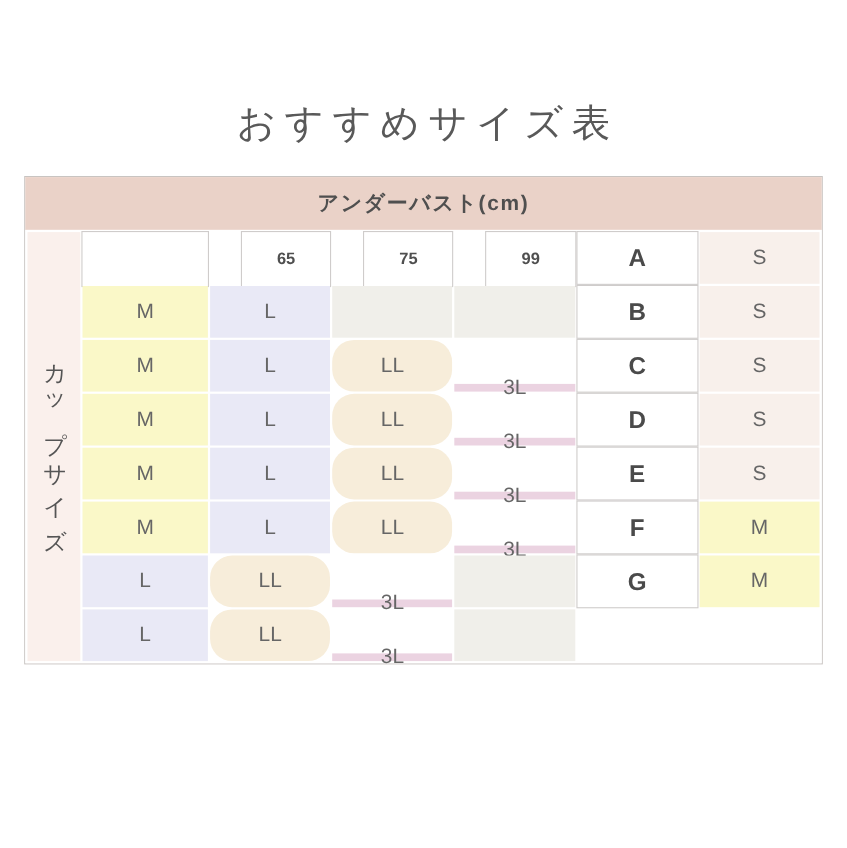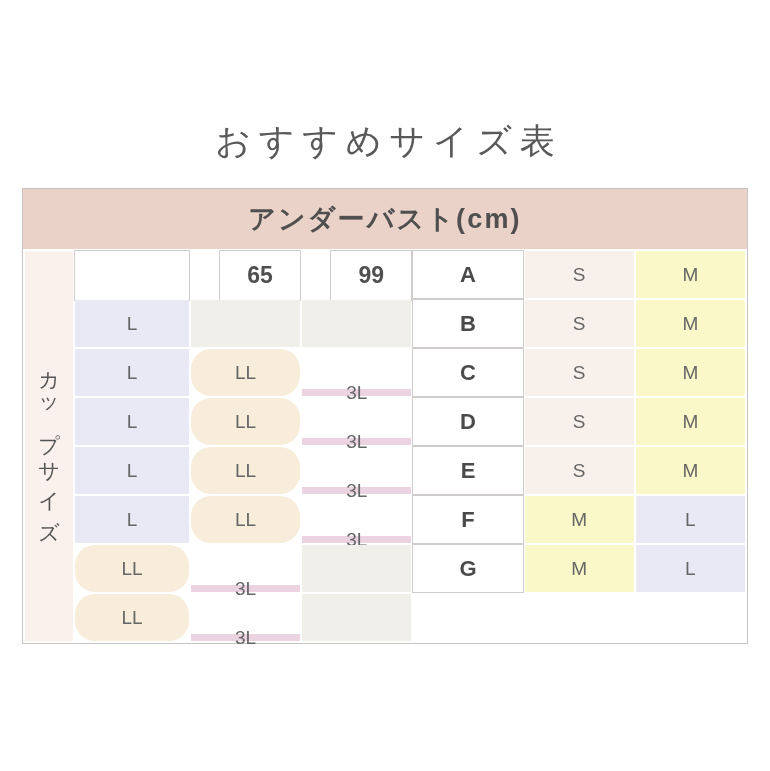--- a/index.html
+++ b/index.html
@@ -6,7 +6,7 @@
   .page{
     width:770px;height:771px;margin:0 auto;background:#ffffff;
     font-family:"Liberation Sans","DejaVu Sans",sans-serif;
-    box-sizing:border-box;padding-top:118px;
+    box-sizing:border-box;padding-top:90px;
   }
   .title{
     text-align:center;

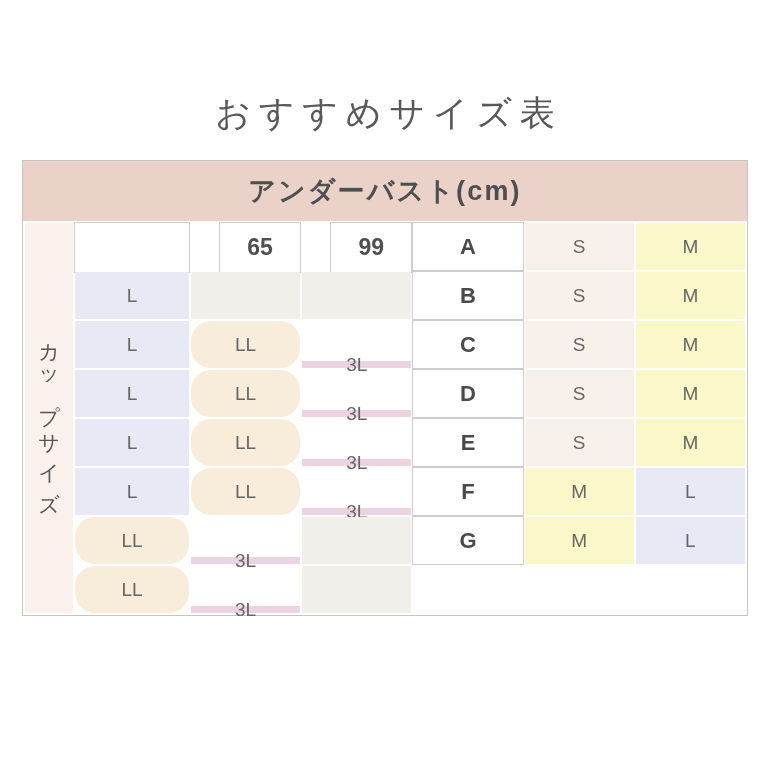--- a/index.html
+++ b/index.html
@@ -25,10 +25,10 @@
     background:#ffffff;
   }
   .band{
-    height:60px;
+    height:48px;
     background:#ead2c8;
     display:flex;align-items:center;justify-content:center;
-    font-size:27px;font-weight:bold;color:#4f4f4f;
+    font-size:19px;font-weight:bold;color:#4f4f4f;
     letter-spacing:0.08em;
   }
   .body{

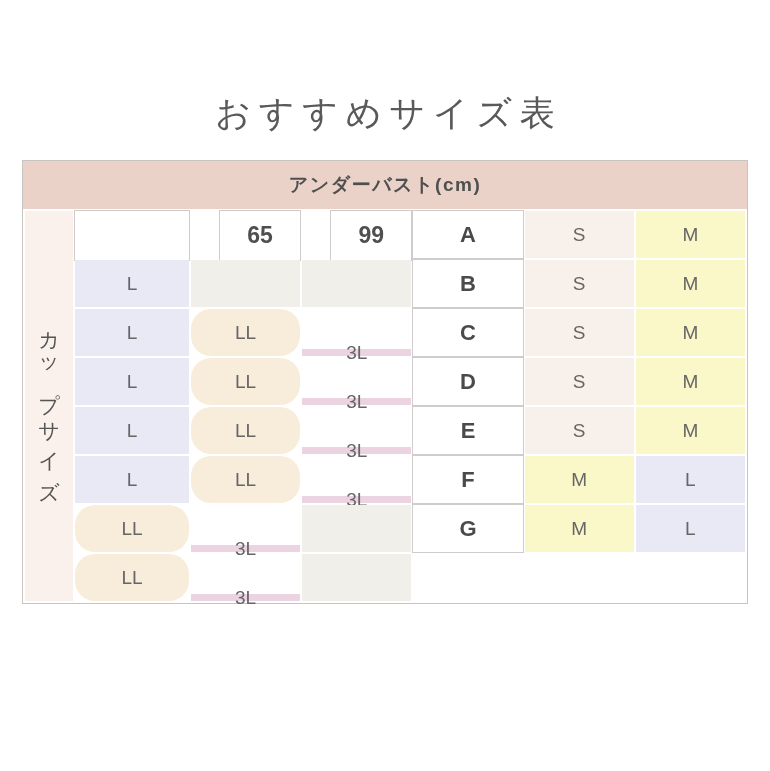--- a/index.html
+++ b/index.html
@@ -59,7 +59,7 @@
     background:#ffffff;
     box-shadow:0 0 0 1px #cfcccb;
   }
-  .num{font-size:23px;font-weight:bold;color:#4f4f4f;margin-left:29px;}
+  .num{font-size:15px;font-weight:bold;color:#4f4f4f;margin-left:29px;}
   .cup{font-size:22px;font-weight:bold;color:#4a4a4a;}
   .c-s {background:#f8f0eb;}
   .c-m {background:#faf8c8;}

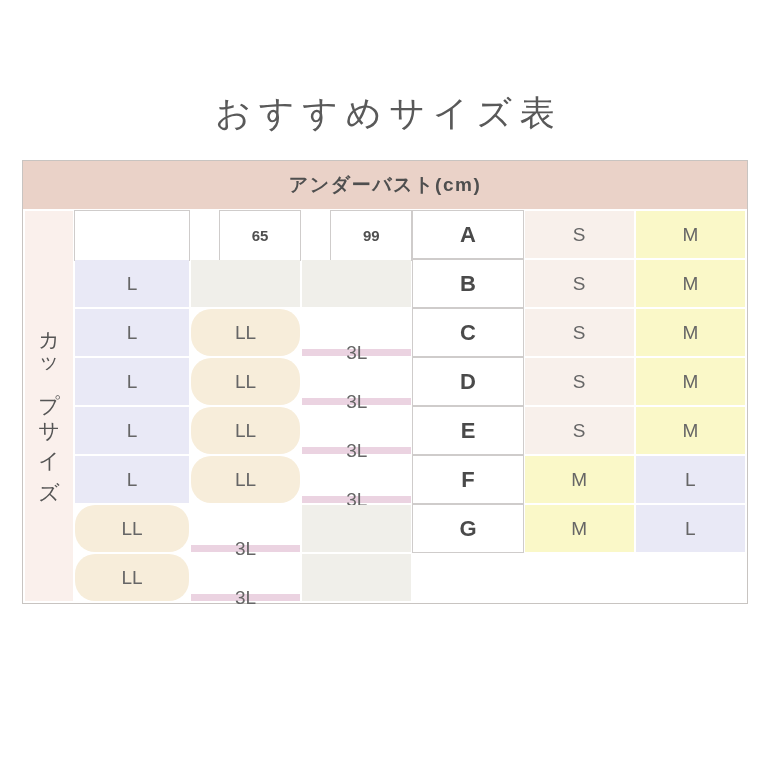--- a/index.html
+++ b/index.html
@@ -87,6 +87,7 @@
 
       <div class="cell whitecell hrow"></div>
       <div class="cell whitecell num hrow">65</div>
+      <div class="cell whitecell num hrow">75</div>
       <div class="cell whitecell num hrow">99</div>
 
       <div class="cell whitecell cup">A</div>

